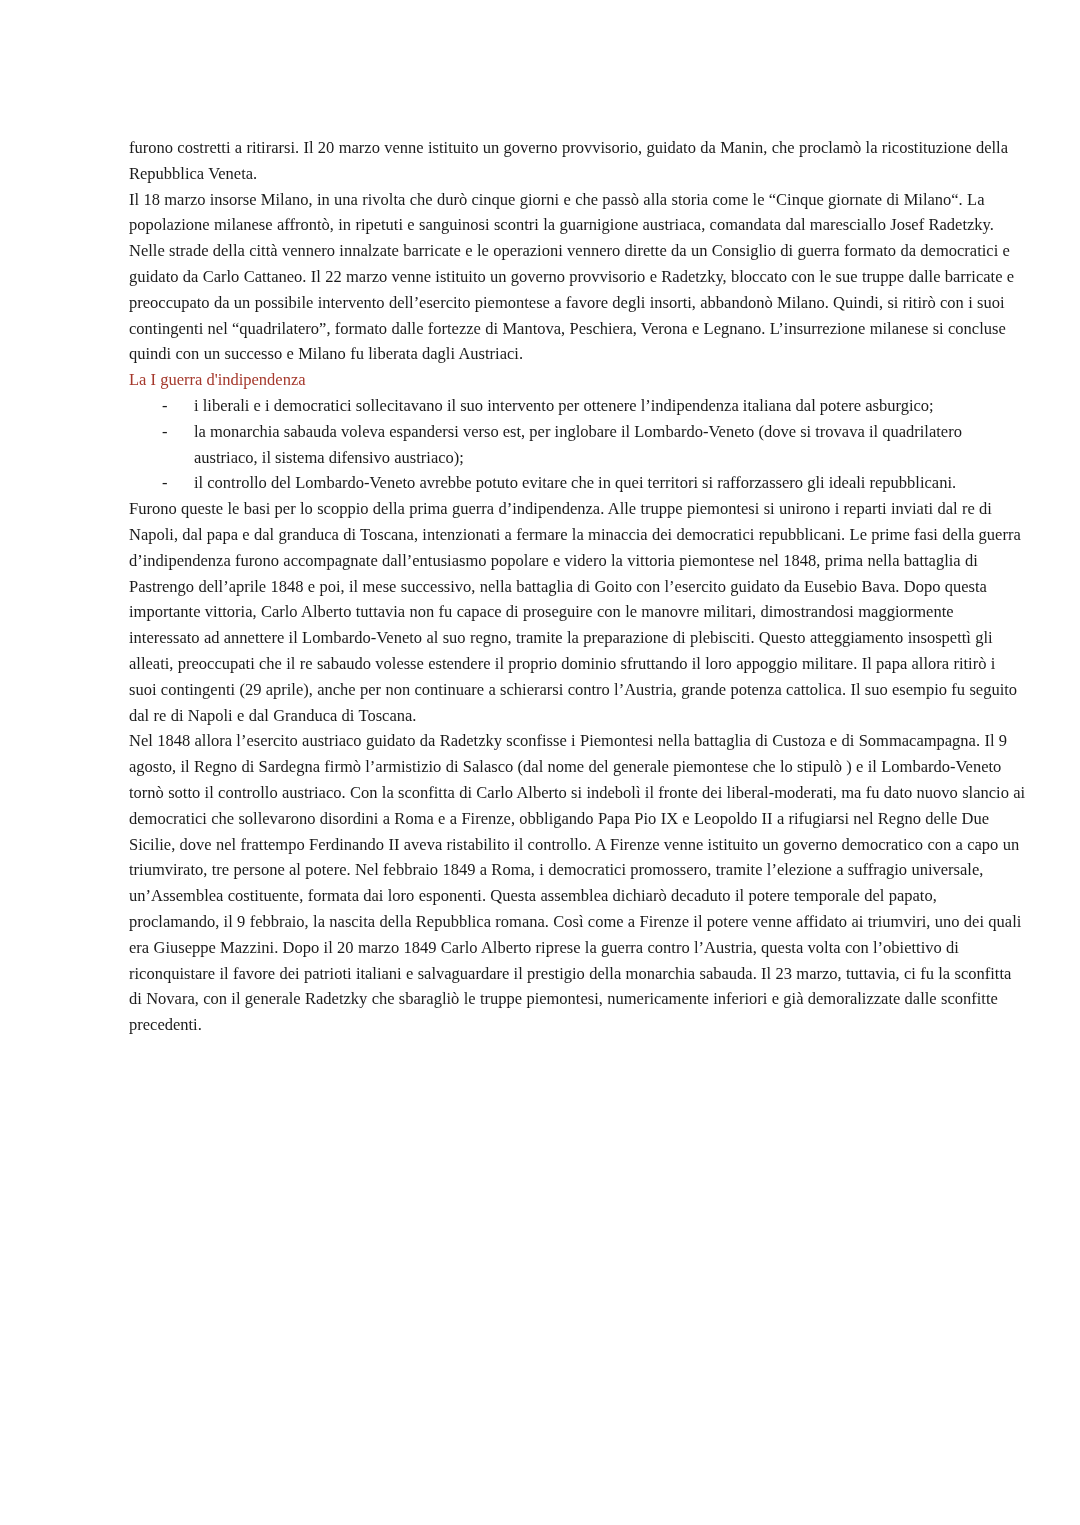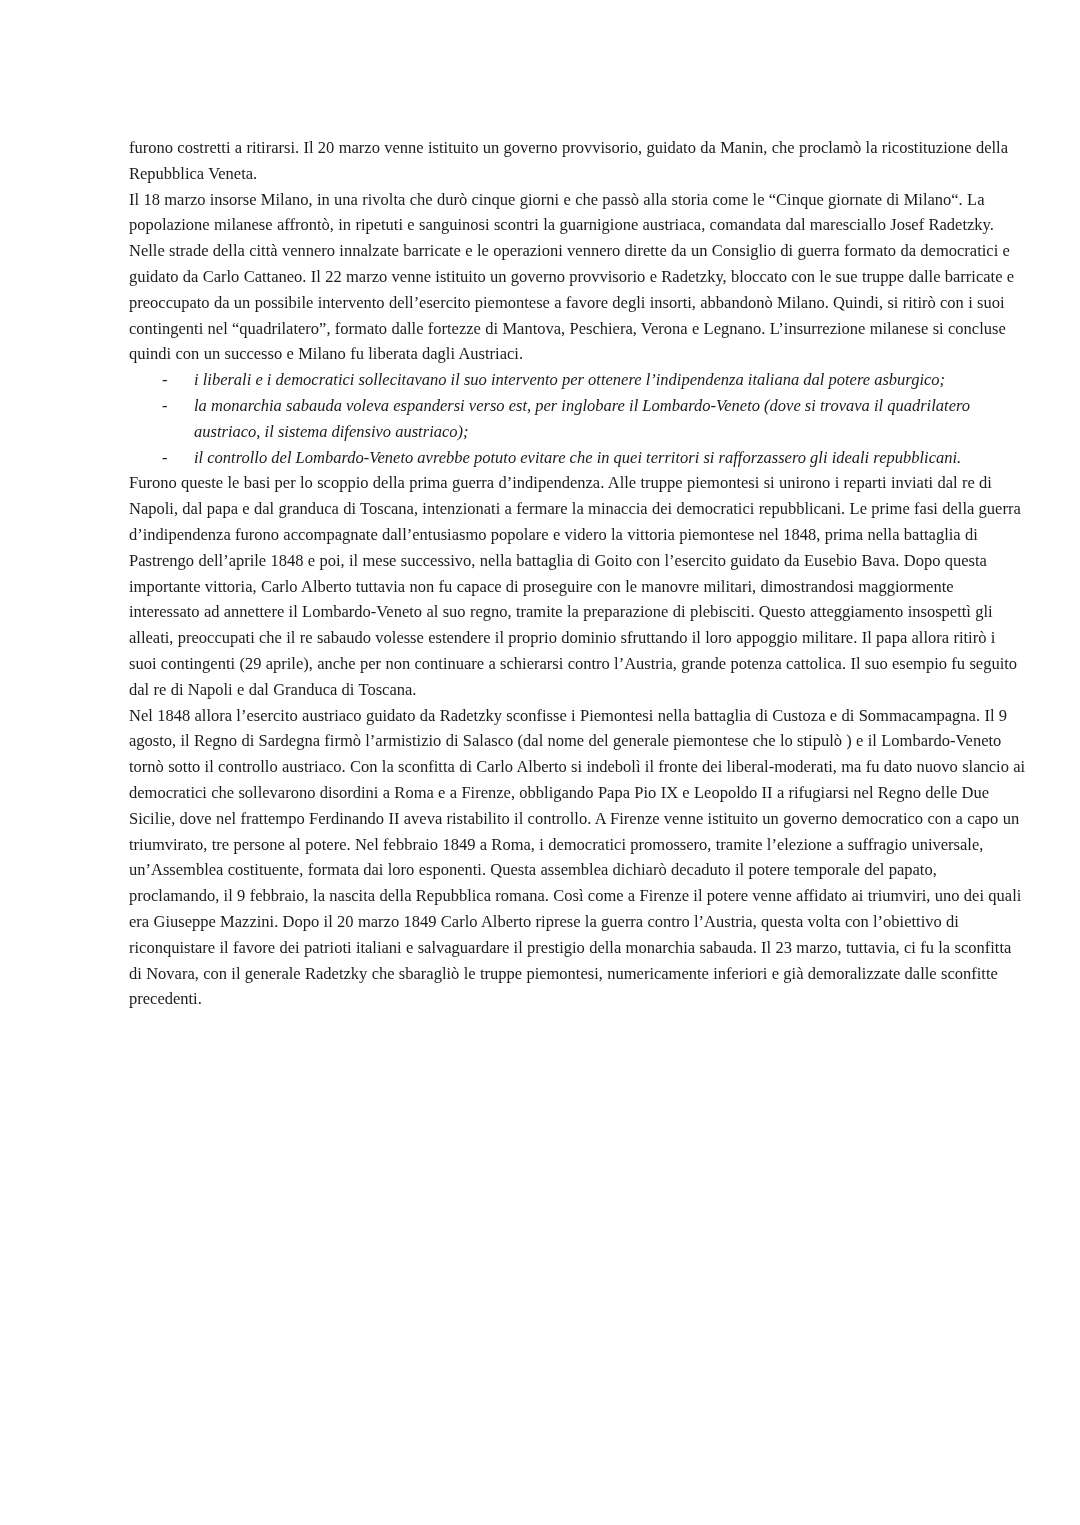--- a/index.html
+++ b/index.html
@@ -68,6 +68,7 @@
 
   <p class="para">Il 18 marzo insorse Milano, in una rivolta che durò cinque giorni e che passò alla storia come le “Cinque giornate di Milano“. La popolazione milanese affrontò, in ripetuti e sanguinosi scontri la guarnigione austriaca, comandata dal maresciallo Josef Radetzky. Nelle strade della città vennero innalzate barricate e le operazioni vennero dirette da un Consiglio di guerra formato da democratici e guidato da Carlo Cattaneo. Il 22 marzo venne istituito un governo provvisorio e Radetzky, bloccato con le sue truppe dalle barricate e preoccupato da un possibile intervento dell’esercito piemontese a favore degli insorti, abbandonò Milano. Quindi, si ritirò con i suoi contingenti nel “quadrilatero”, formato dalle fortezze di Mantova, Peschiera, Verona e Legnano. L’insurrezione milanese si concluse quindi con un successo e Milano fu liberata dagli Austriaci.</p>
 
+  <h2 class="heading">La I guerra d'indipendenza</h2>
 
 
   <ul class="list">

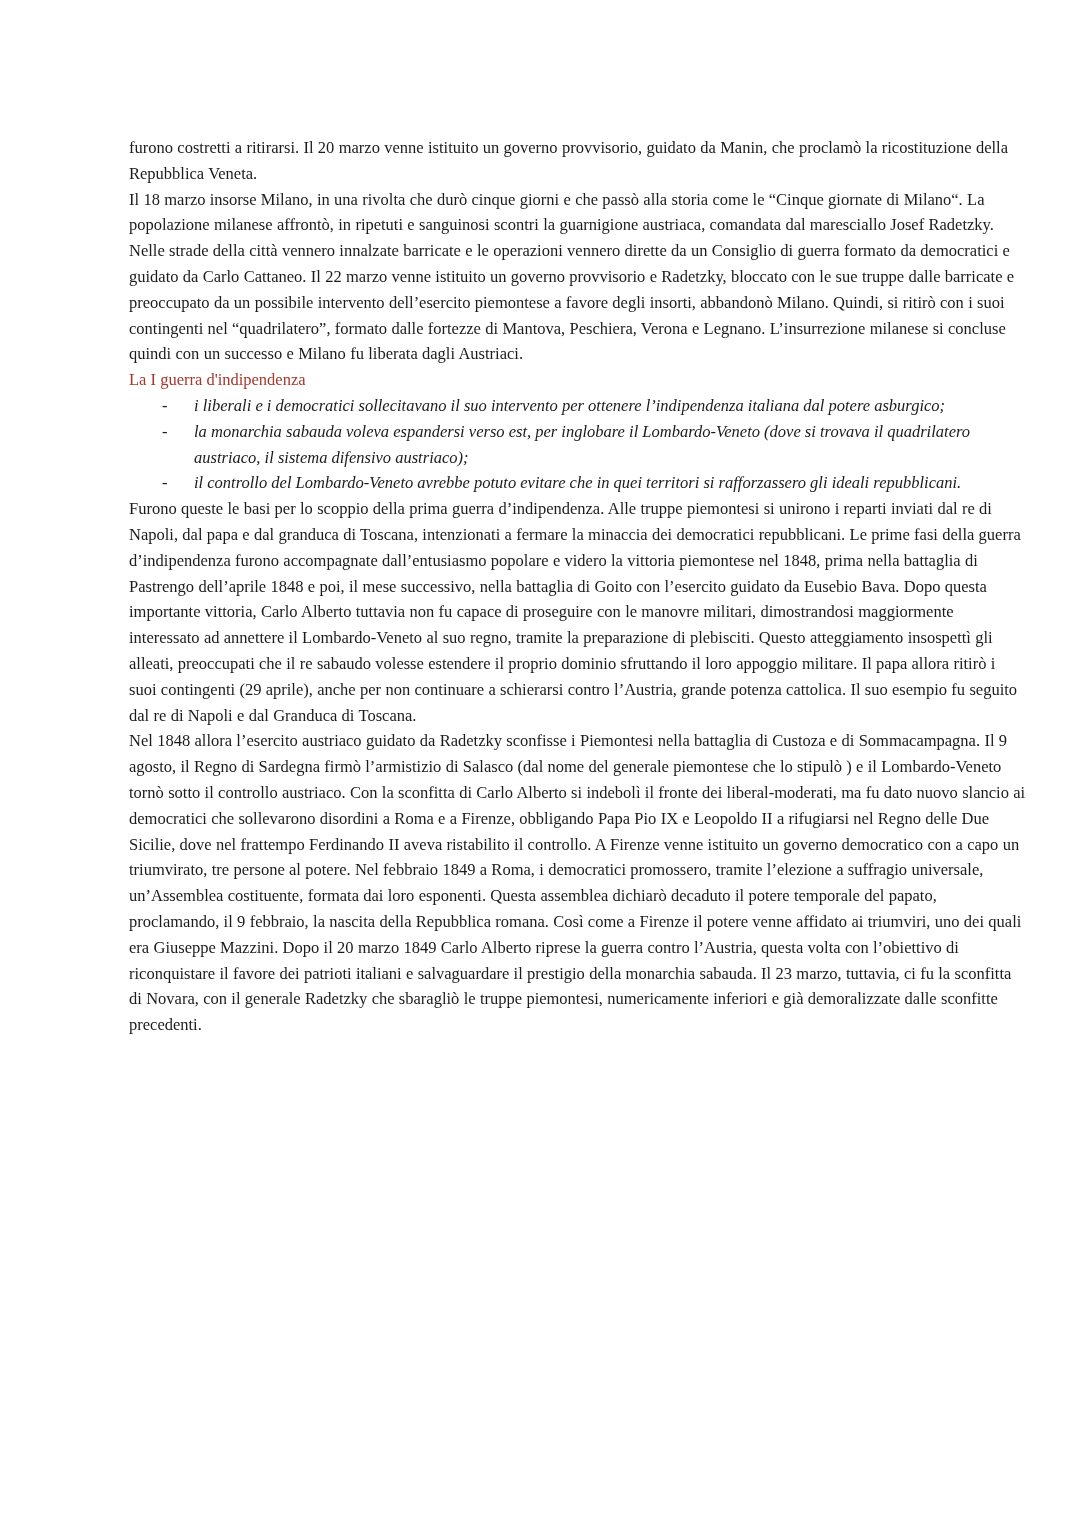--- a/index.html
+++ b/index.html
@@ -56,7 +56,6 @@
   }
   .li-text{
     flex:1 1 auto;
-    font-style:italic;
   }
 </style>
 </head>

